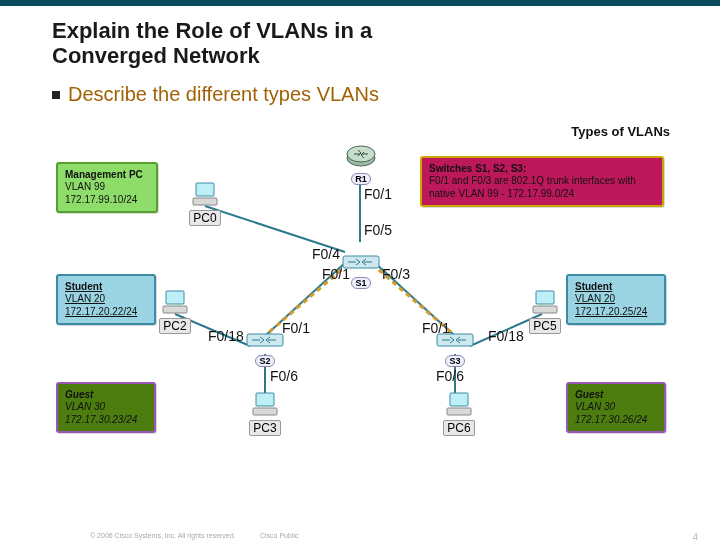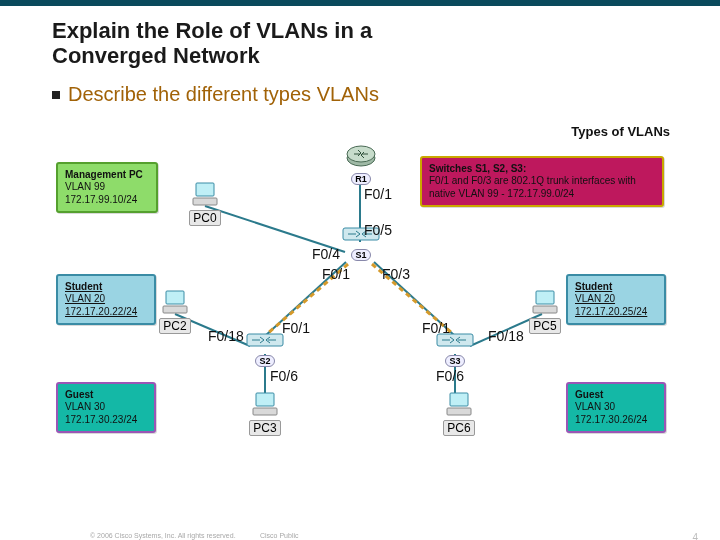--- a/index.html
+++ b/index.html
@@ -103,7 +103,7 @@
     <span class="dev-cap">R1</span>
   </div>
 
-  <div class="switch" style="left:292px; top:100px">
+  <div class="switch" style="left:292px; top:128px">
     <svg width="38" height="20">
         <rect x="1" y="4" width="36" height="12" rx="2" fill="#cfe8ee" stroke="#3a8ca5"></rect>
         <path d="M6 10h8m8 0h8M14 7l4 3-4 3M24 13l-4-3 4-3" stroke="#2b7a8c" stroke-width="1" fill="none"></path>

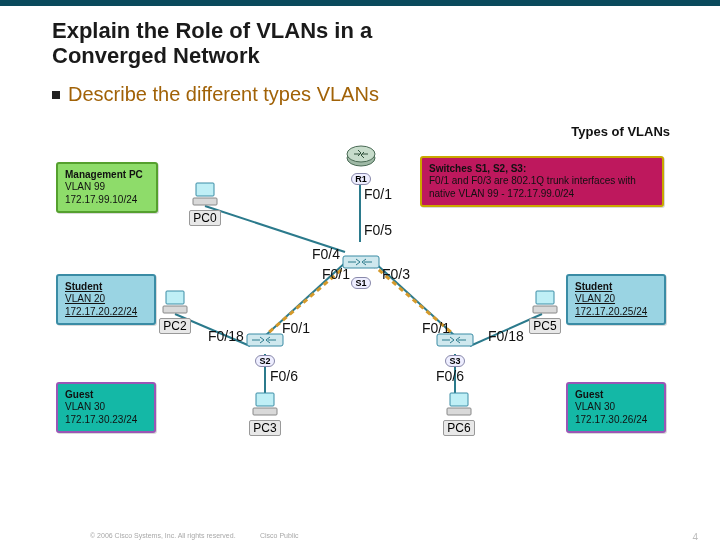--- a/index.html
+++ b/index.html
@@ -13,7 +13,7 @@
   .box { position: absolute; border: 2px solid #4aa3b5; border-radius: 3px; padding: 5px 7px; font-size: 10px; line-height: 1.25; color: #111; box-shadow: 1px 1px 0 rgba(0,0,0,.15); }
   .box.green  { background: #8edc6a; border-color: #55a02e; }
   .box.blue   { background: #9ad4e3; border-color: #3a8ca5; text-decoration: underline; }
-  .box.purple { background: #14b8a6; border-color: #9b55b6; }
+  .box.purple { background: #4d7c0f; border-color: #9b55b6; font-style: italic; }
   .box.yellow { background: #be185d; border-color: #c9a800; }
   .box .t { font-weight: bold; }
   .pc { position: absolute; width: 34px; text-align: center; }

